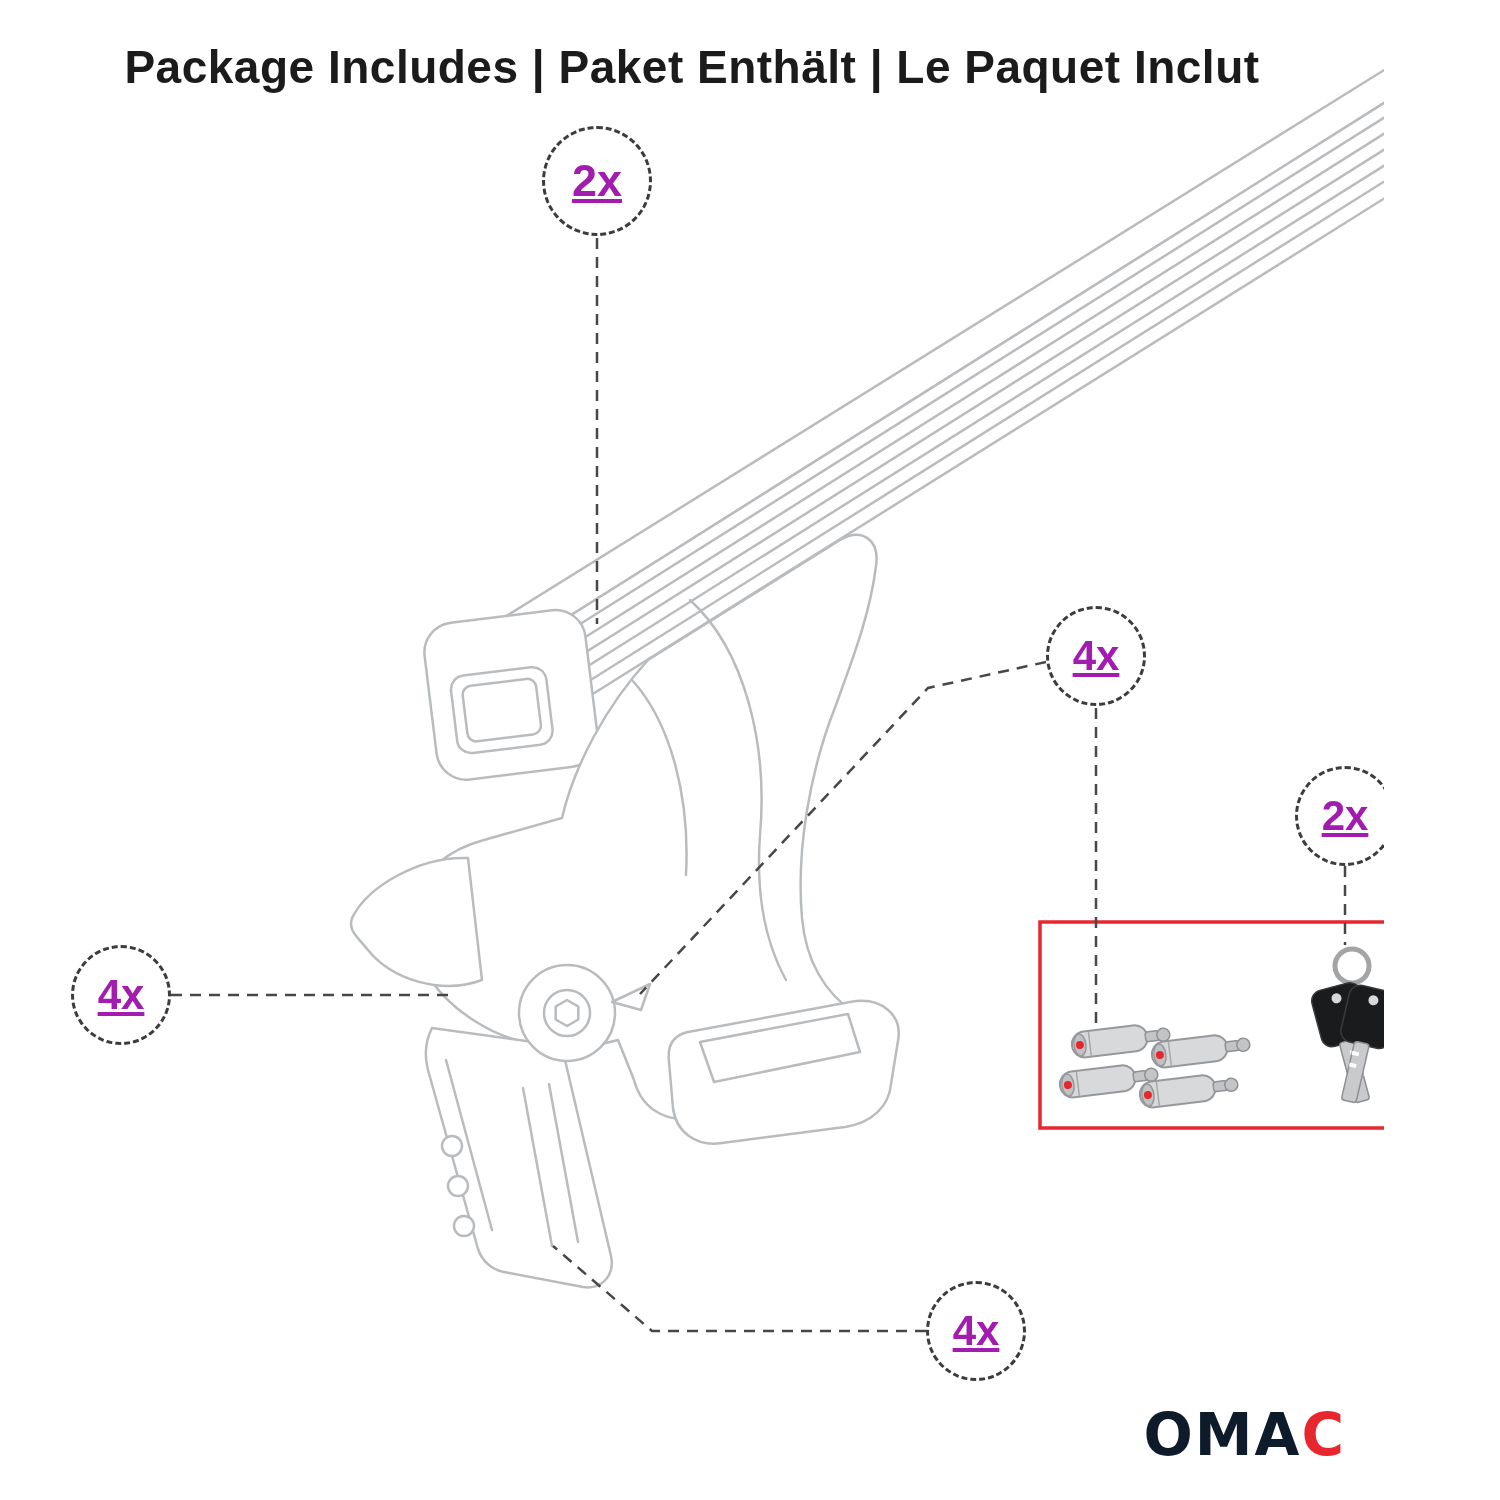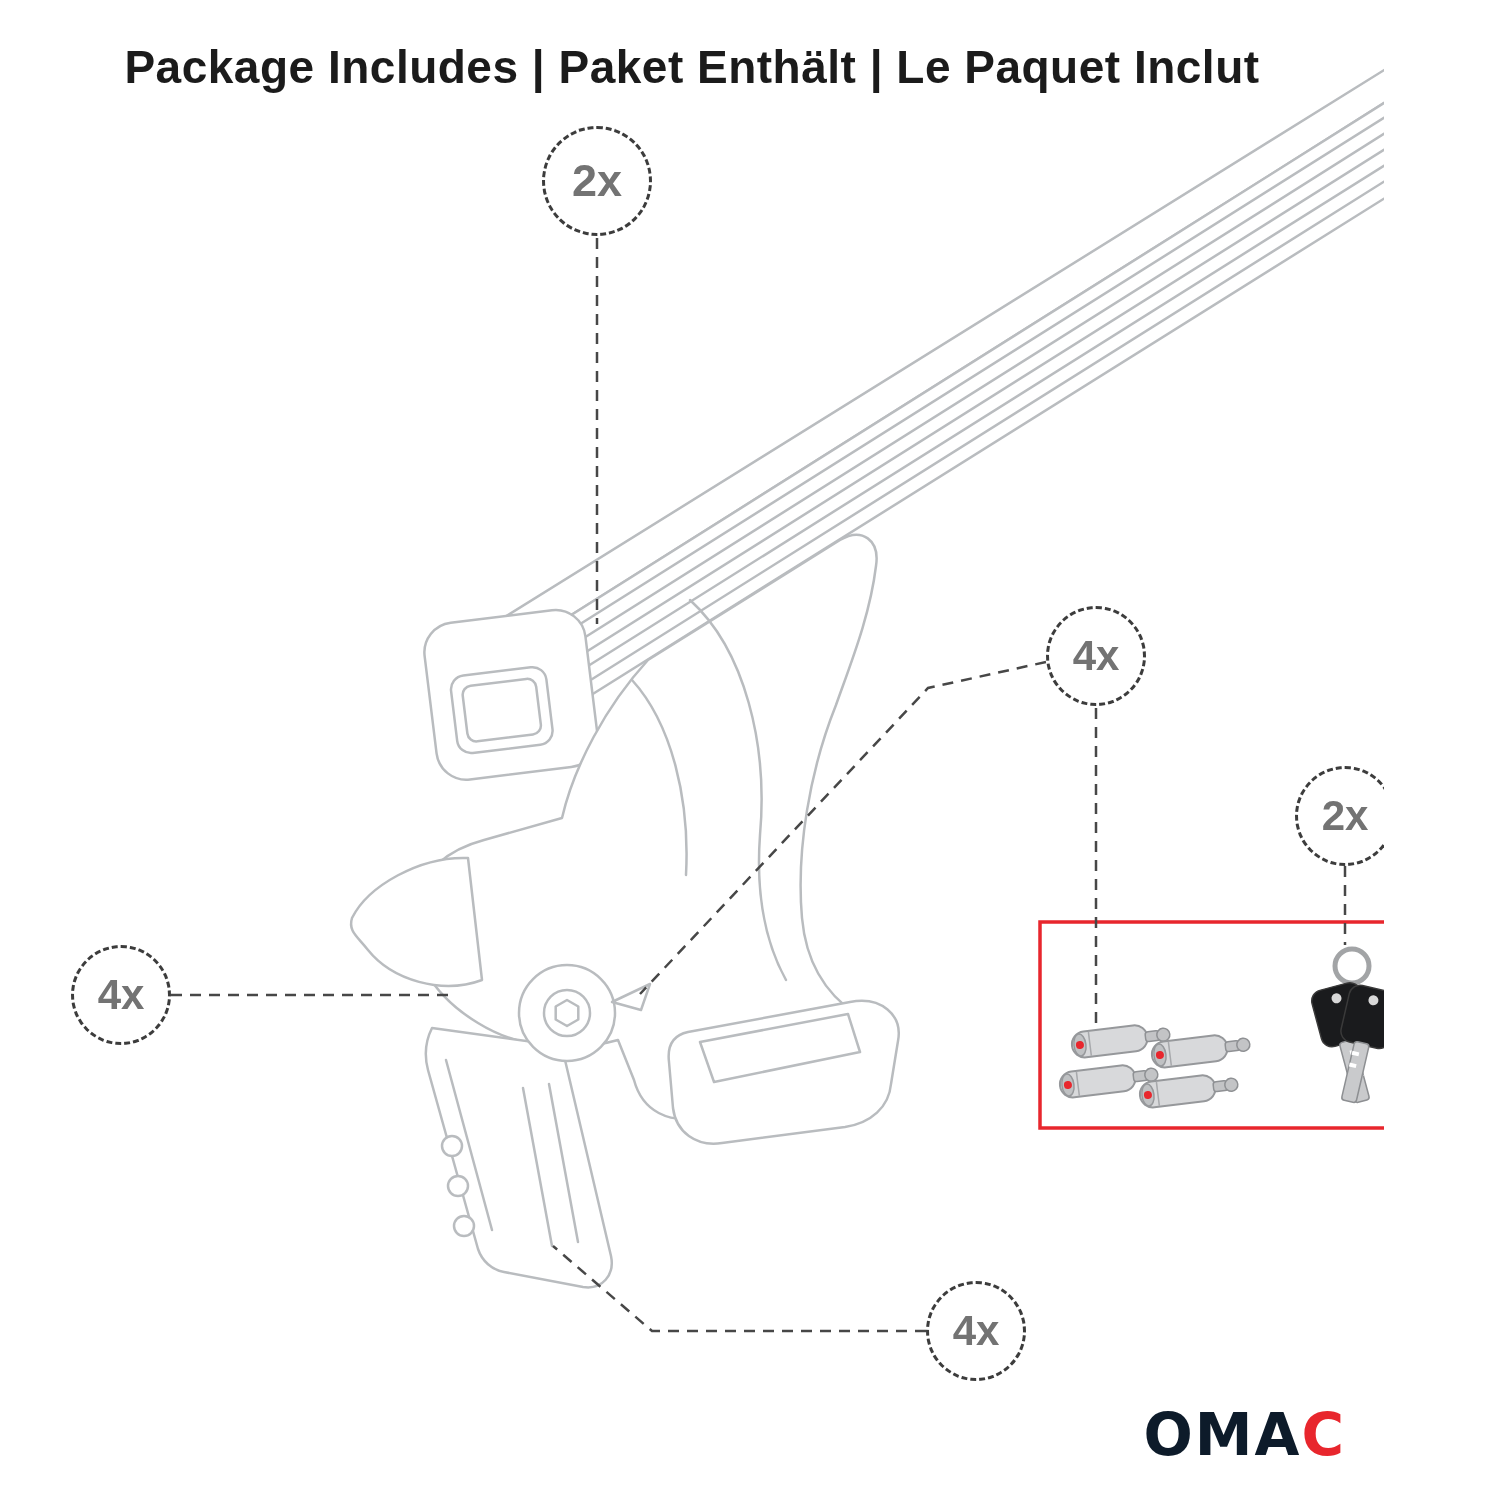--- a/index.html
+++ b/index.html
@@ -51,7 +51,7 @@
     border-radius:50%;
     background:#ffffff;
     display:flex;align-items:center;justify-content:center;
-    font-size:42px;font-weight:bold;color:#737373;
+    font-size:42px;font-weight:bold;color:#a21caf;text-decoration:underline;
   }
   .callout.lg{width:110px;height:110px;font-size:45px;}
   .logo{

